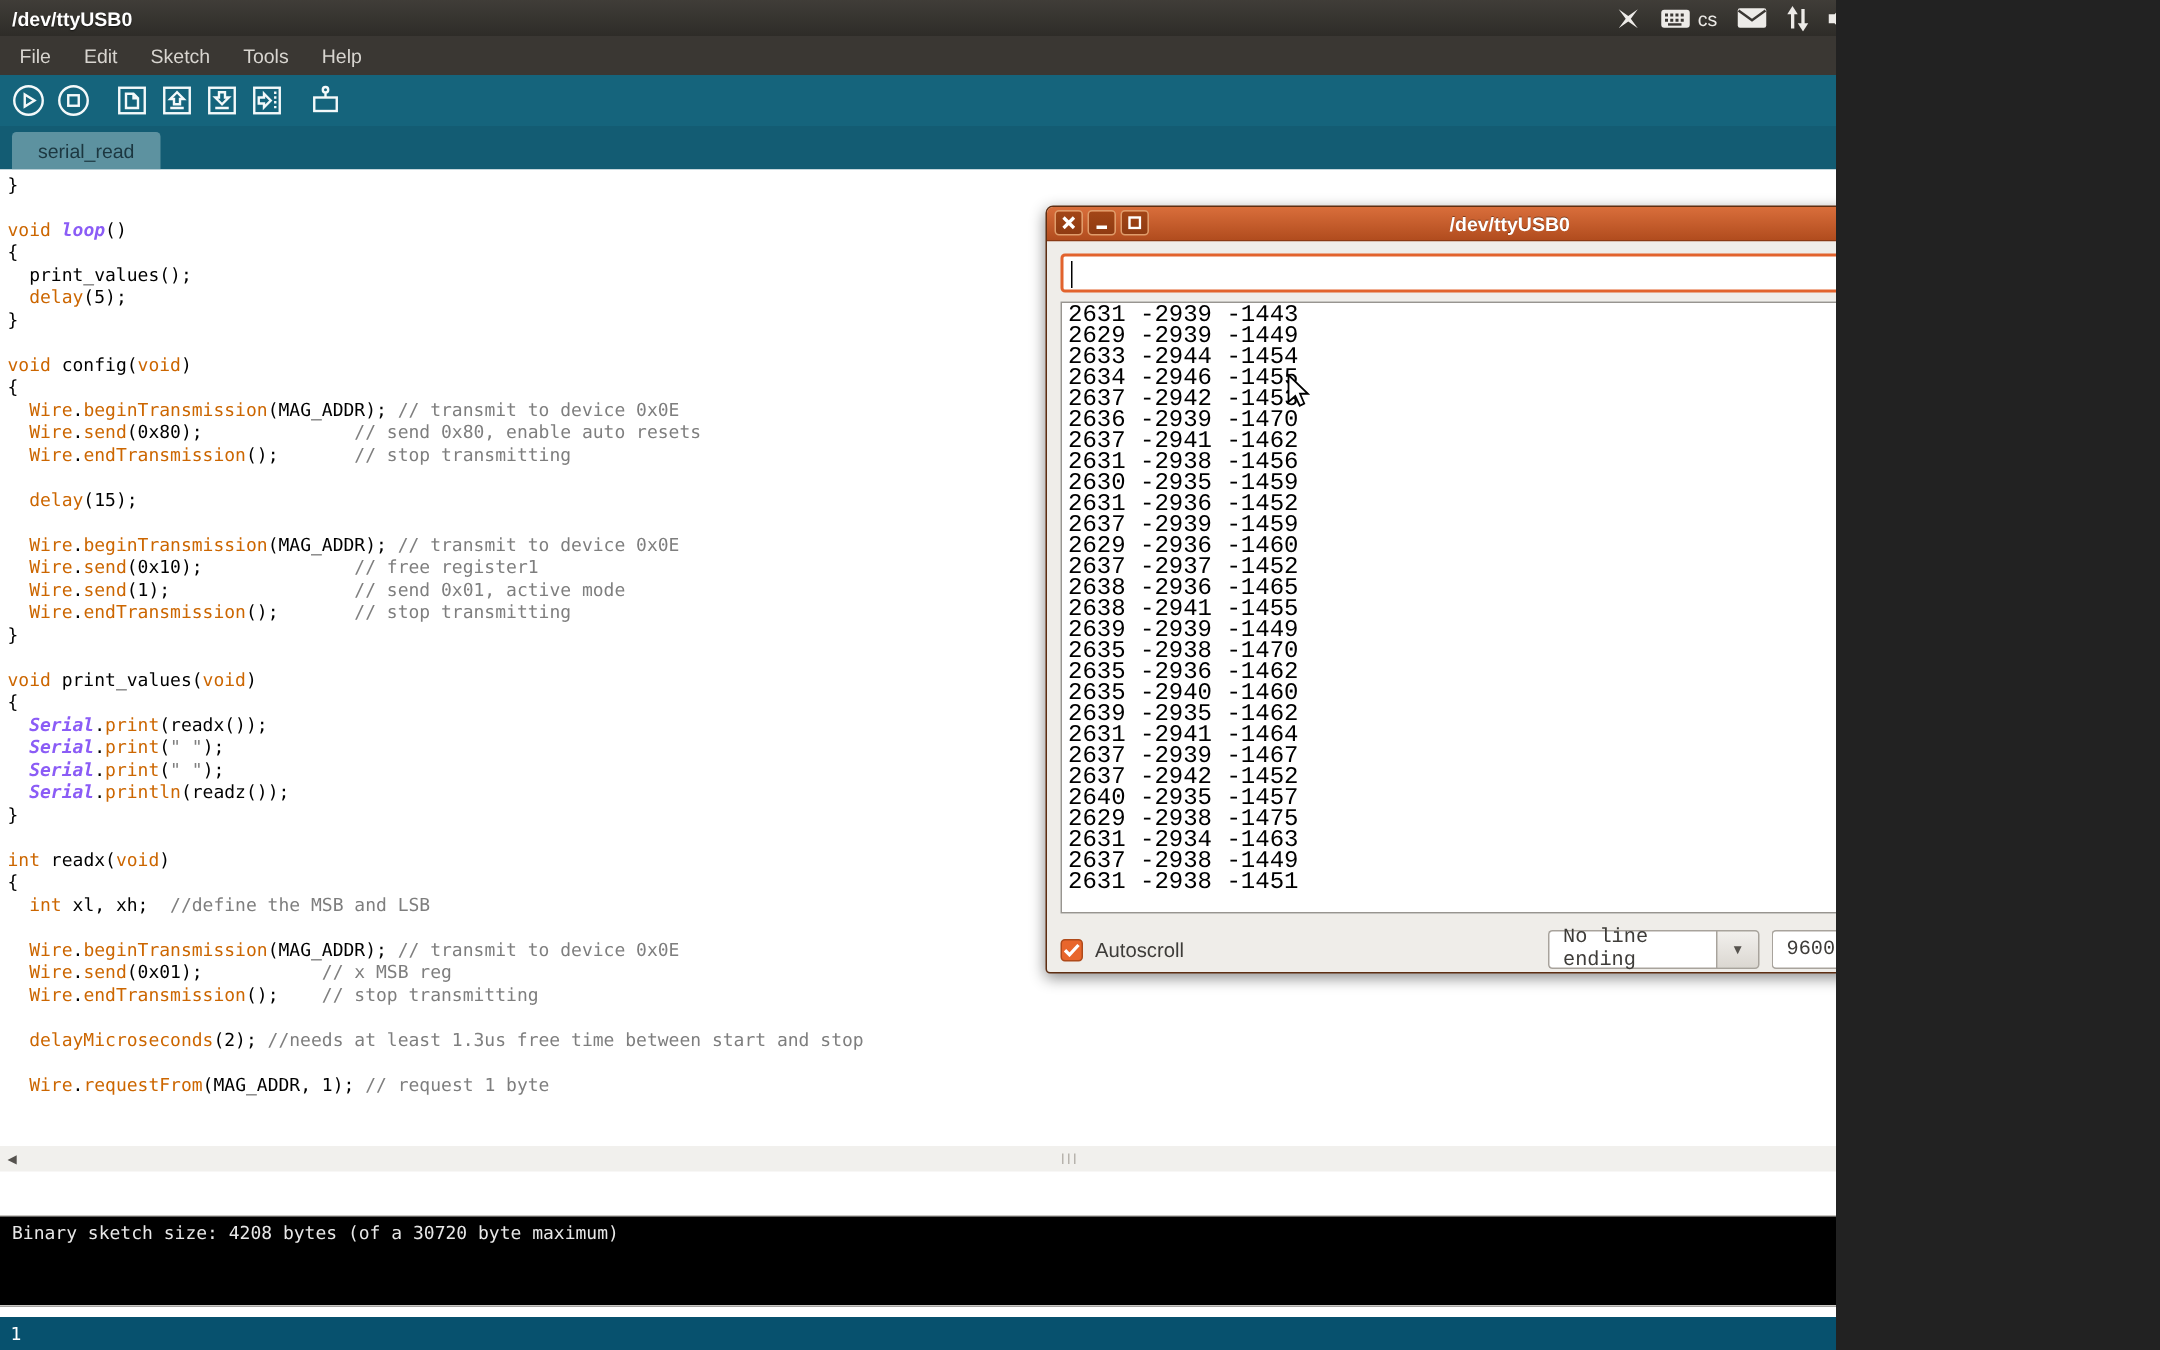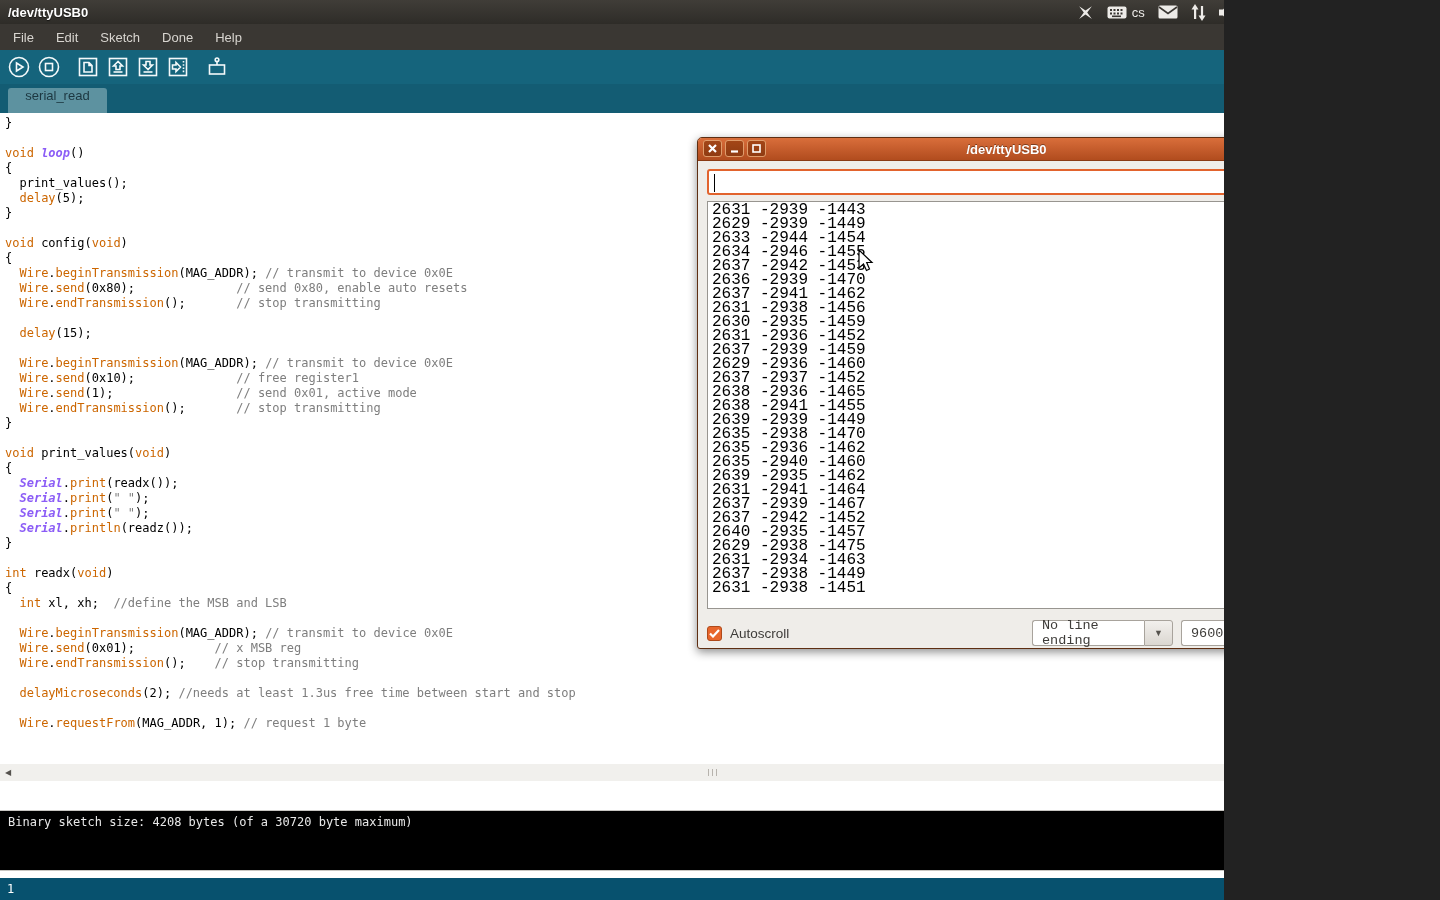--- a/index.html
+++ b/index.html
@@ -179,7 +179,7 @@
     <span class="menu-item">File</span>
     <span class="menu-item">Edit</span>
     <span class="menu-item">Sketch</span>
-    <span class="menu-item">Done</span>
+    <span class="menu-item">Tools</span>
     <span class="menu-item">Help</span>
   </div>
 

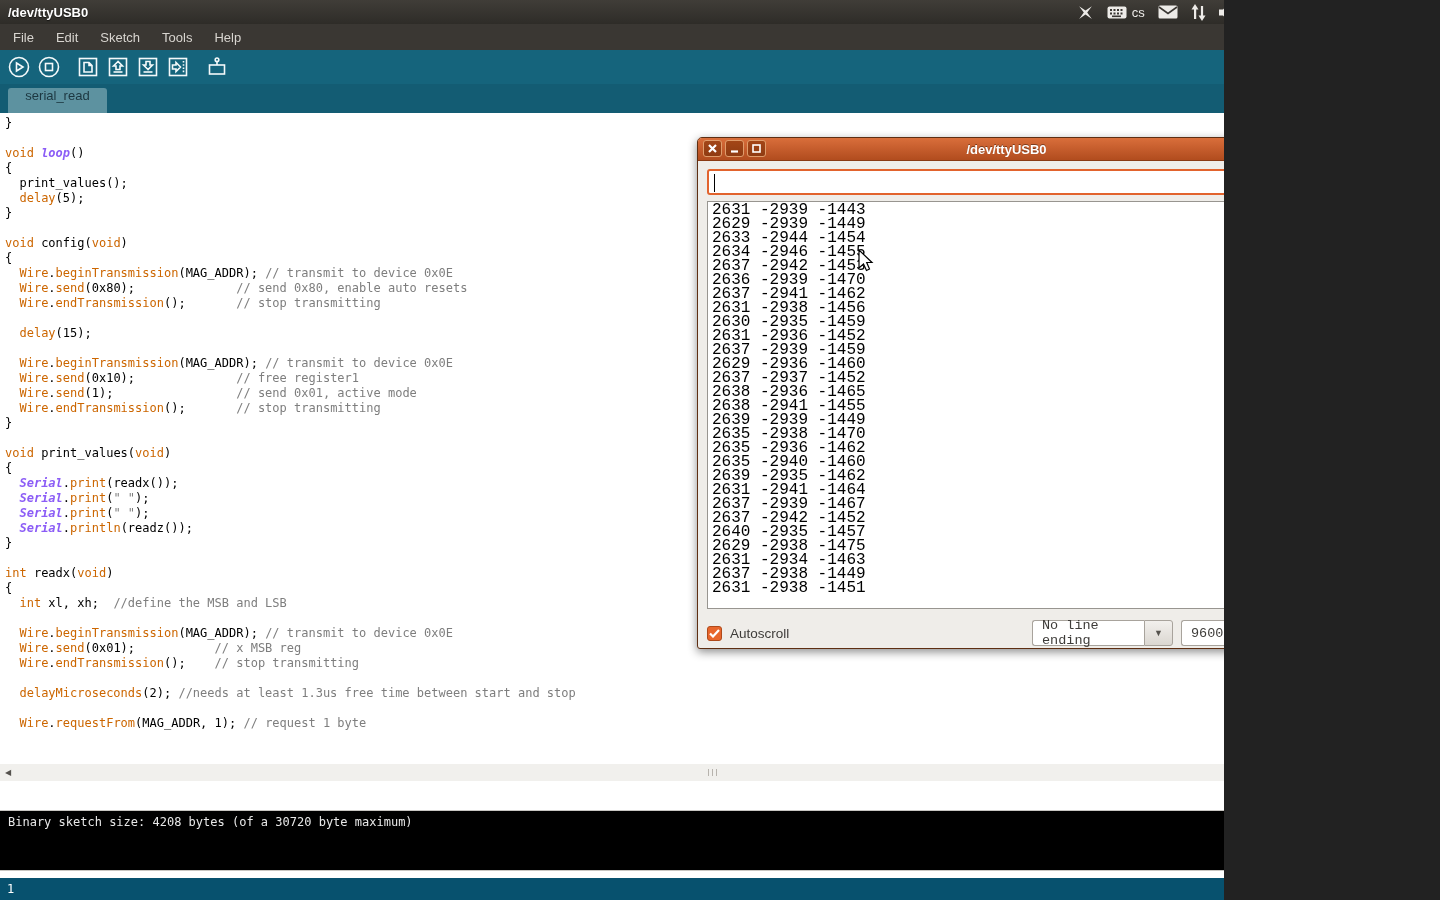--- a/index.html
+++ b/index.html
@@ -32,7 +32,7 @@
   .tabstrip{position:absolute;top:84px;left:0;width:1440px;height:29px;background:#135c73;}
   .tab{position:absolute;left:8px;bottom:0;width:99px;height:25px;background:#5d92a0;
        border-radius:3px 3px 0 0;color:#1c3740;font-size:13px;
-       display:flex;align-items:flex-start;justify-content:center;}
+       display:flex;align-items:center;justify-content:center;}
   .tabstrip-btn{position:absolute;right:15px;top:4px;width:21px;height:21px;}
 
   

